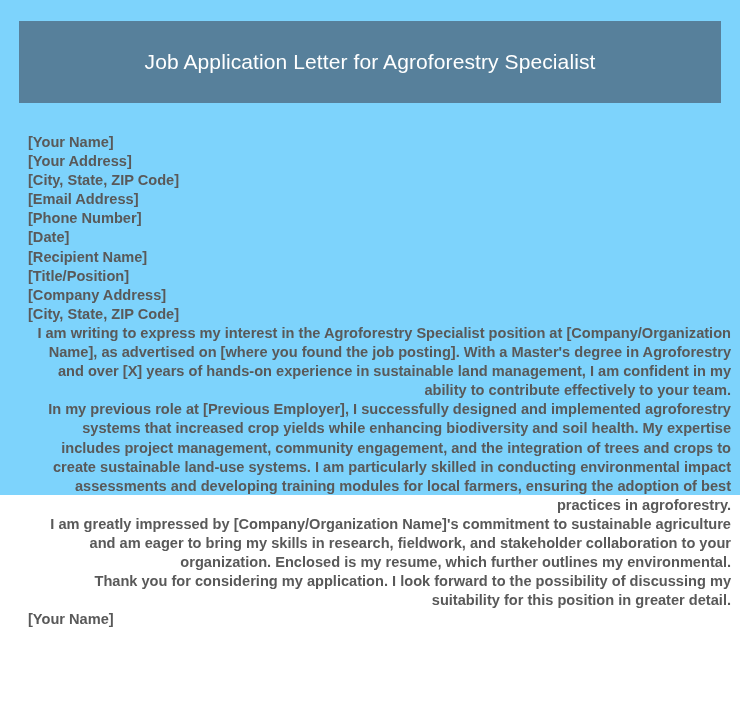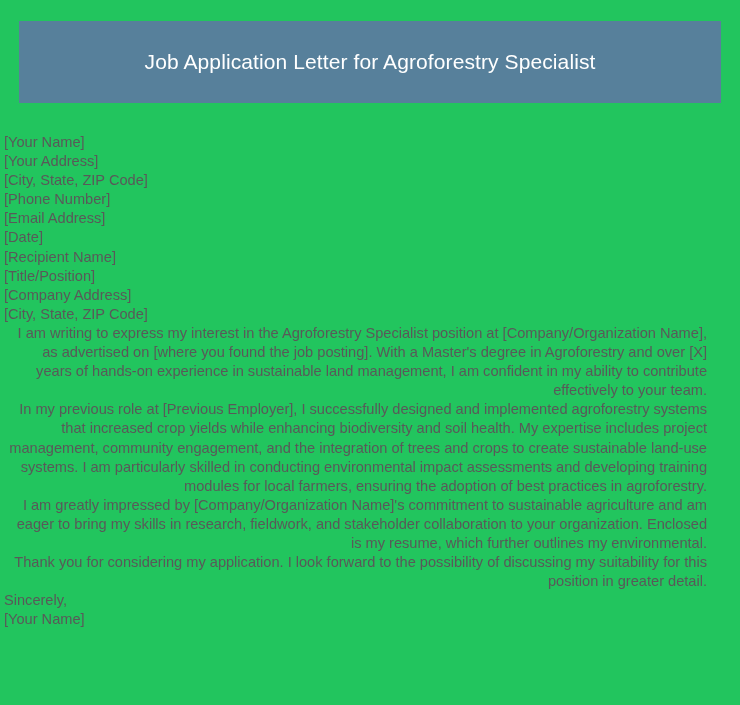--- a/index.html
+++ b/index.html
@@ -16,8 +16,8 @@
   #document-page {
     position: relative;
     width: 740px;
-    height: 705px;
-    background: #22c55e;
+    height: 495px;
+    background: #7dd3fc;
   }
   #letter-header-banner {
     position: absolute;

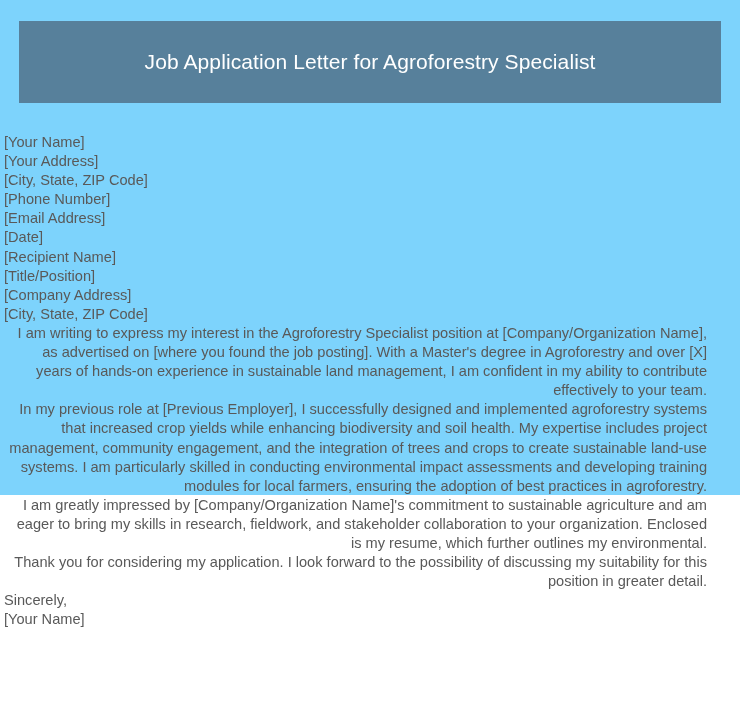--- a/index.html
+++ b/index.html
@@ -42,13 +42,14 @@
   }
   #letter-body {
     position: absolute;
-    left: 4px;
+    left: 28px;
     top: 133px;
     width: 703px;
     color: #595959;
     font-size: 14.6px;
     line-height: 19.1px;
     font-family: "Liberation Sans", sans-serif;
+    font-weight: bold;
   }
   .letter-line {
     white-space: pre-wrap;

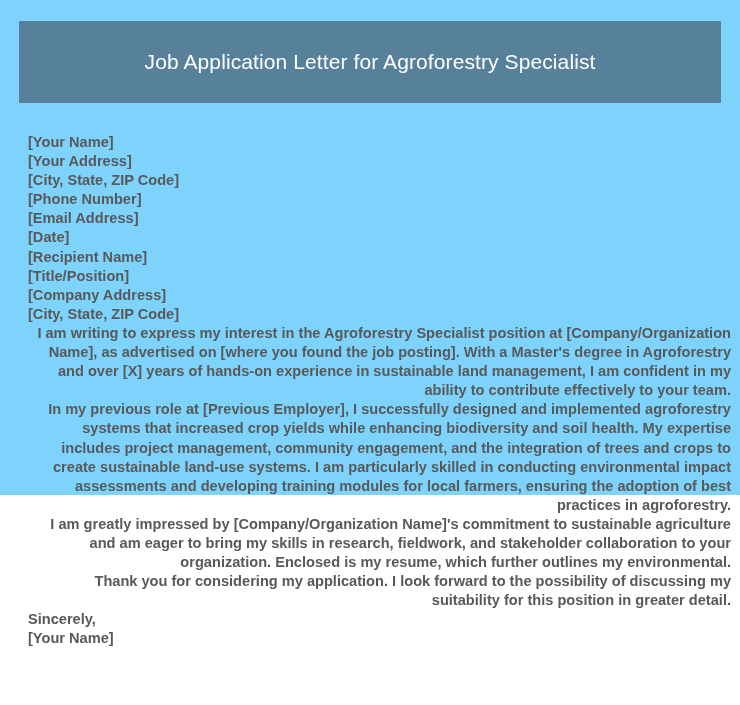--- a/index.html
+++ b/index.html
@@ -78,8 +78,8 @@
       <div class="letter-line">[Your Name]</div>
       <div class="letter-line">[Your Address]</div>
       <div class="letter-line">[City, State, ZIP Code]</div>
+      <div class="letter-line">[Email Address]</div>
       <div class="letter-line">[Phone Number]</div>
-      <div class="letter-line">[Email Address]</div>
       <div class="letter-line">[Date]</div>
     </div>
 

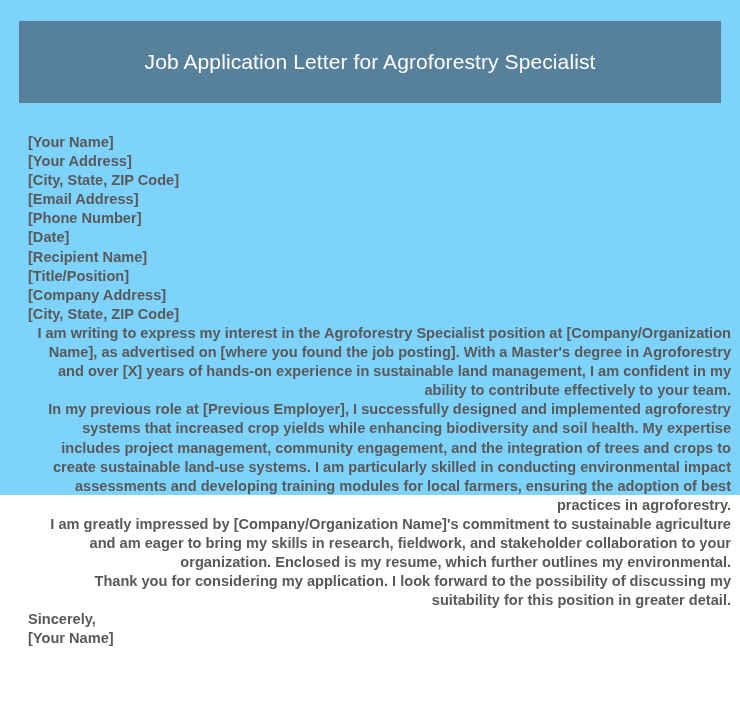--- a/index.html
+++ b/index.html
@@ -98,7 +98,6 @@
       <p class="letter-paragraph">Thank you for considering my application. I look forward to the possibility of discussing my suitability for this position in greater detail.</p>
     </div>
 
-    <div class="letter-line">Sincerely,</div>
     <div class="letter-line">[Your Name]</div>
 
   </div>

